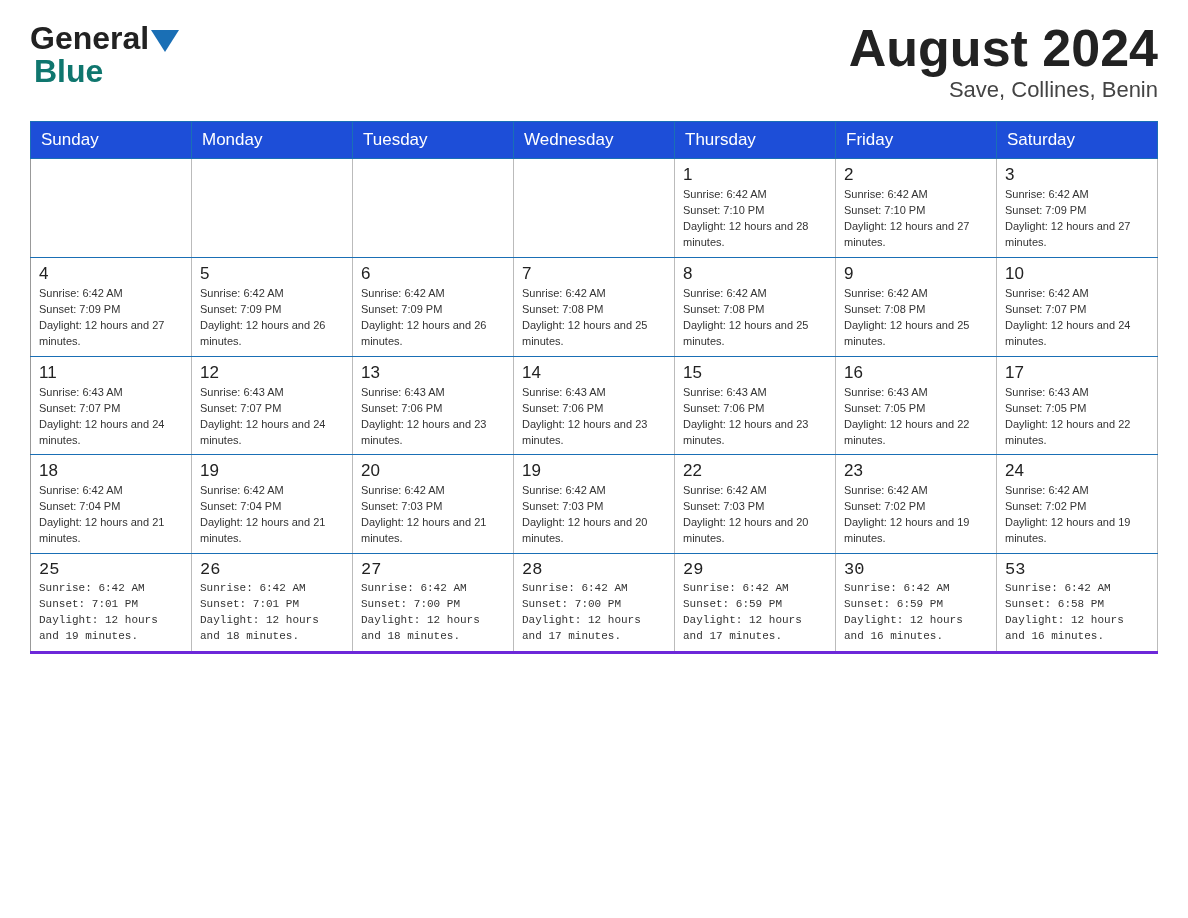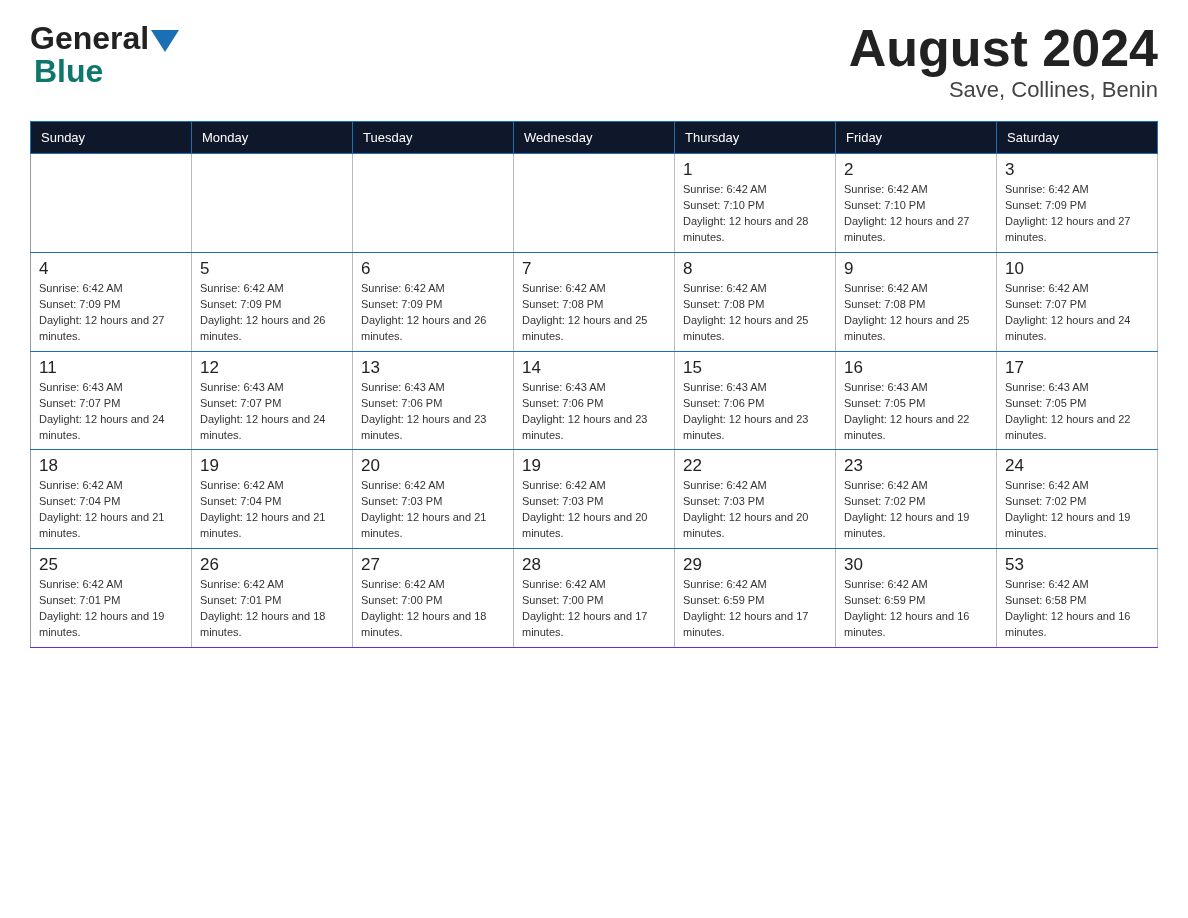--- a/index.html
+++ b/index.html
@@ -41,9 +41,9 @@
       border: 1px solid #999;
     }
     .calendar th {
-      background-color: #0f172a;
+      background-color: #1d4ed8;
       color: #fff;
-      font-size: 13px;
+      font-size: 17px;
       font-weight: normal;
       padding: 8px 10px;
       text-align: left;

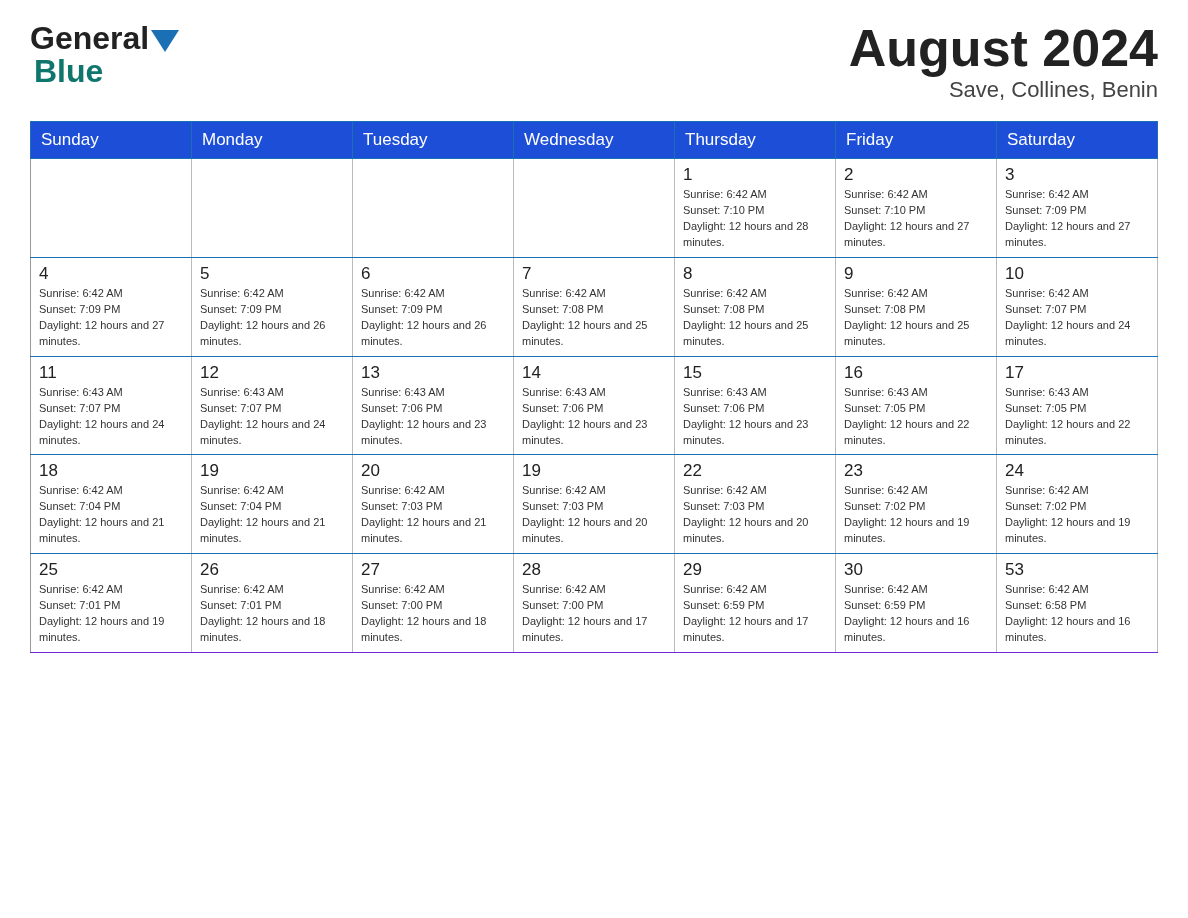--- a/index.html
+++ b/index.html
@@ -61,7 +61,8 @@
       background: #fff;
     }
     .calendar tr:last-child td {
-      border-bottom: 1px solid #6d28d9;
+      border-bottom: 3px solid #6d28d9;
+      font-family: Liberation Mono, monospace;
     }
     .day-number {
       font-size: 17px;

